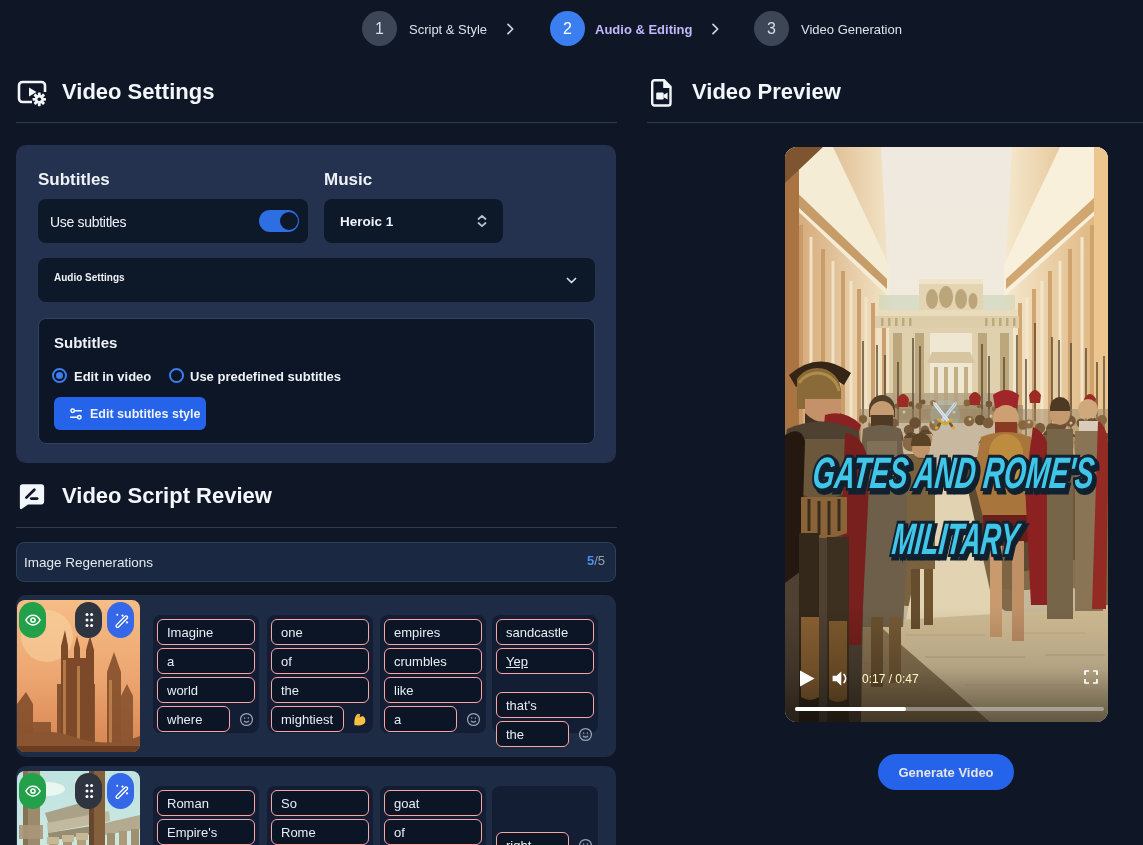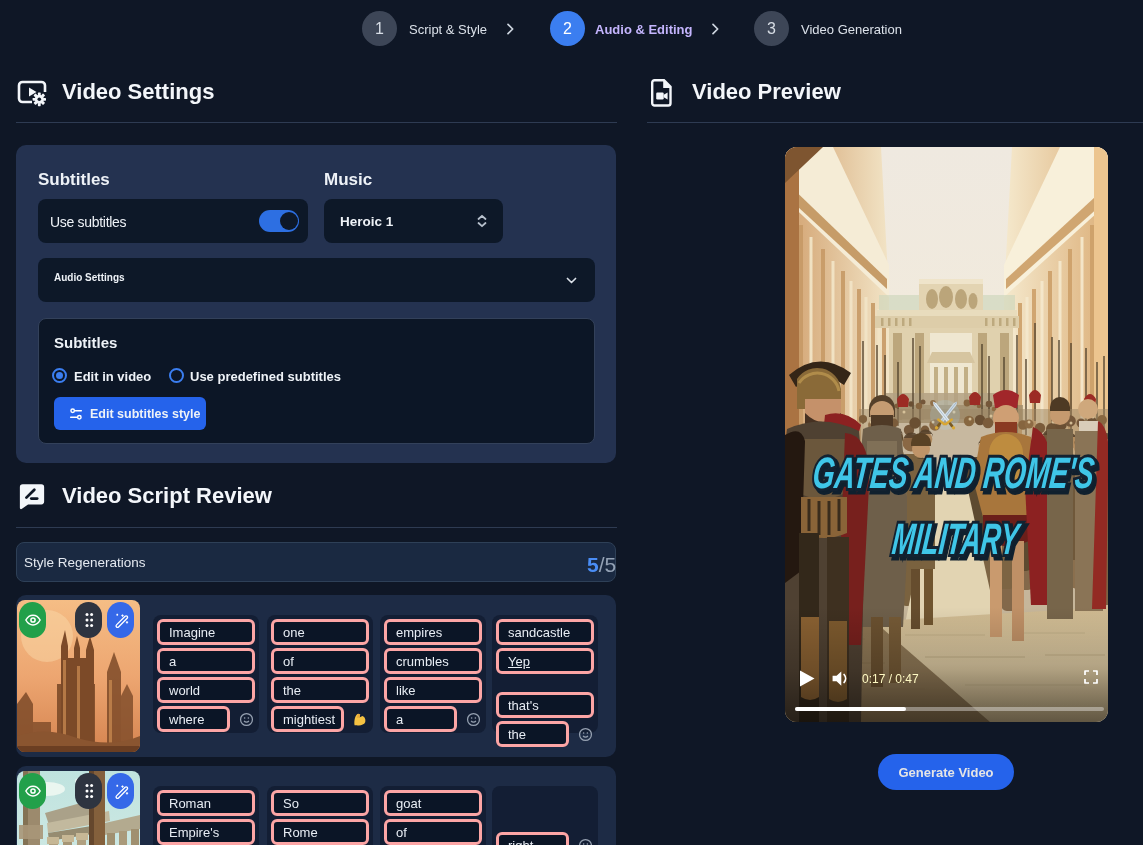--- a/index.html
+++ b/index.html
@@ -104,7 +104,7 @@
 <div class="hr" style="left:16px;top:527px;width:601px;"></div>
 
 <div class="abs" style="left:16px;top:542px;width:600px;height:40px;background:#1a2941;border:1px solid #2e4057;border-radius:8px;"></div>
-<div class="abs" style="left:24px;top:555px;font-size:13.5px;color:#e4e9f0;">Style Regenerations</div>
+<div class="abs" style="left:24px;top:555px;font-size:13.5px;color:#e4e9f0;">Image Regenerations</div>
 <div class="abs" style="left:587px;top:553px;font-size:21px;"><span style="color:#4a8df5;font-weight:bold;">5</span><span style="color:#93a1b4;">/5</span></div>
 
 <div class="card" style="left:16px;top:595px;width:600px;height:162px;background:#1d2b45;"></div>

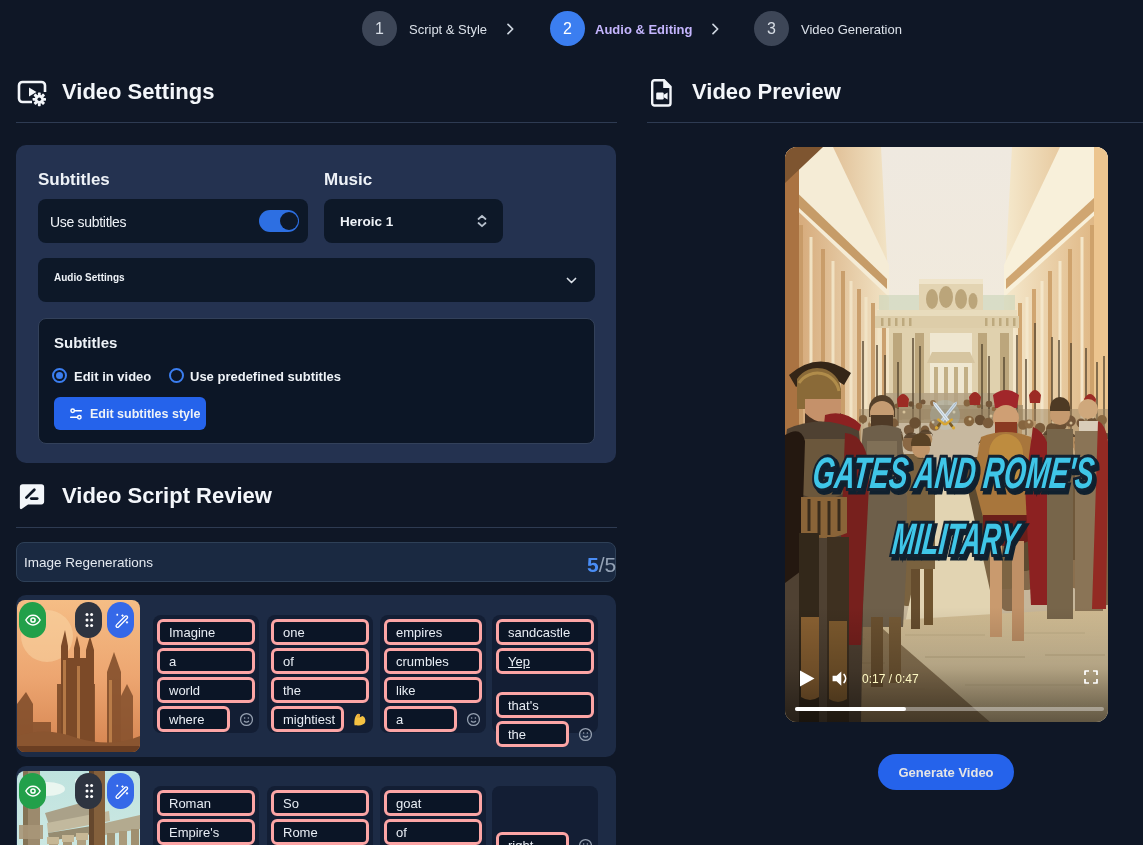--- a/index.html
+++ b/index.html
@@ -105,7 +105,7 @@
 
 <div class="abs" style="left:16px;top:542px;width:600px;height:40px;background:#1a2941;border:1px solid #2e4057;border-radius:8px;"></div>
 <div class="abs" style="left:24px;top:555px;font-size:13.5px;color:#e4e9f0;">Image Regenerations</div>
-<div class="abs" style="left:587px;top:553px;font-size:21px;"><span style="color:#4a8df5;font-weight:bold;">5</span><span style="color:#93a1b4;">/5</span></div>
+<div class="abs" style="left:587px;top:553px;font-size:13px;"><span style="color:#4a8df5;font-weight:bold;">5</span><span style="color:#93a1b4;">/5</span></div>
 
 <div class="card" style="left:16px;top:595px;width:600px;height:162px;background:#1d2b45;"></div>
 <div class="abs" style="left:17px;top:600px;width:123px;height:152px;border-radius:8px;overflow:hidden;">

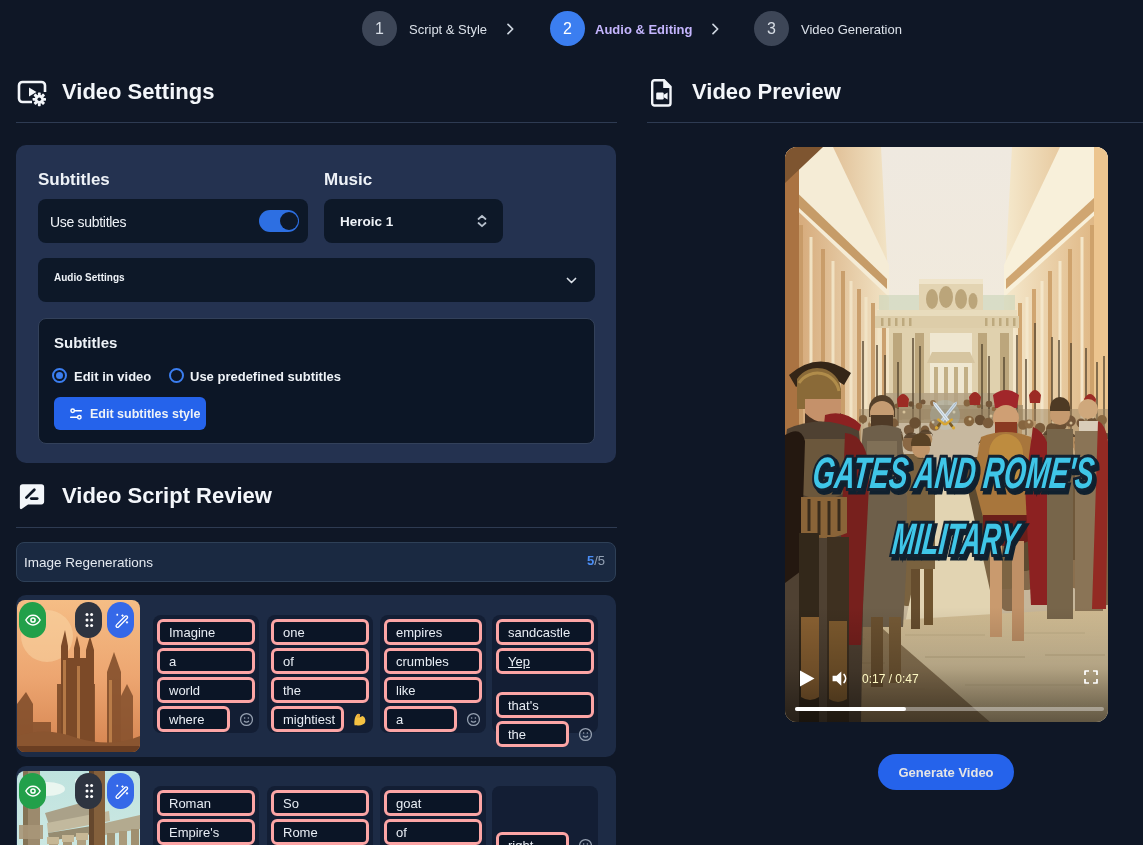--- a/index.html
+++ b/index.html
@@ -15,7 +15,7 @@
   .chev { position:absolute; top:21px; }
   .card { position:absolute; background:#243250; border-radius:10px; }
   .ctrl { position:absolute; background:#0d1828; border-radius:8px; }
-  .chip { background:#0b1526; border:3px solid #fca5a5; border-radius:6px; height:26px; display:flex; align-items:center; padding:0 9px; font-size:13px; color:#e8edf4; }
+  .chip { background:#0b1526; border:1px solid #fca5a5; border-radius:6px; height:26px; display:flex; align-items:center; padding:0 9px; font-size:13px; color:#e8edf4; }
   .col4 { position:absolute; width:106px; height:118px; background:#131e34; border-radius:8px; padding:4px; }
   .pill { position:absolute; width:27px; height:36px; border-radius:14px; display:flex; align-items:center; justify-content:center; }
 </style>

